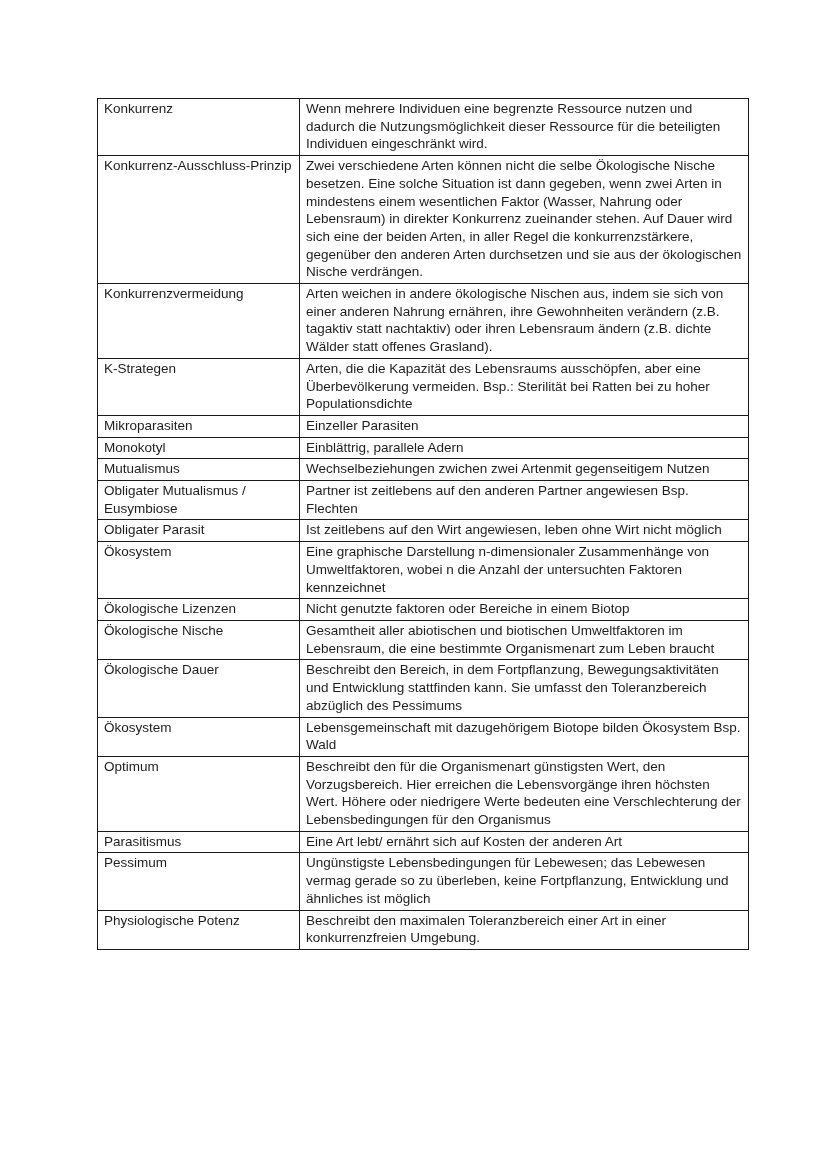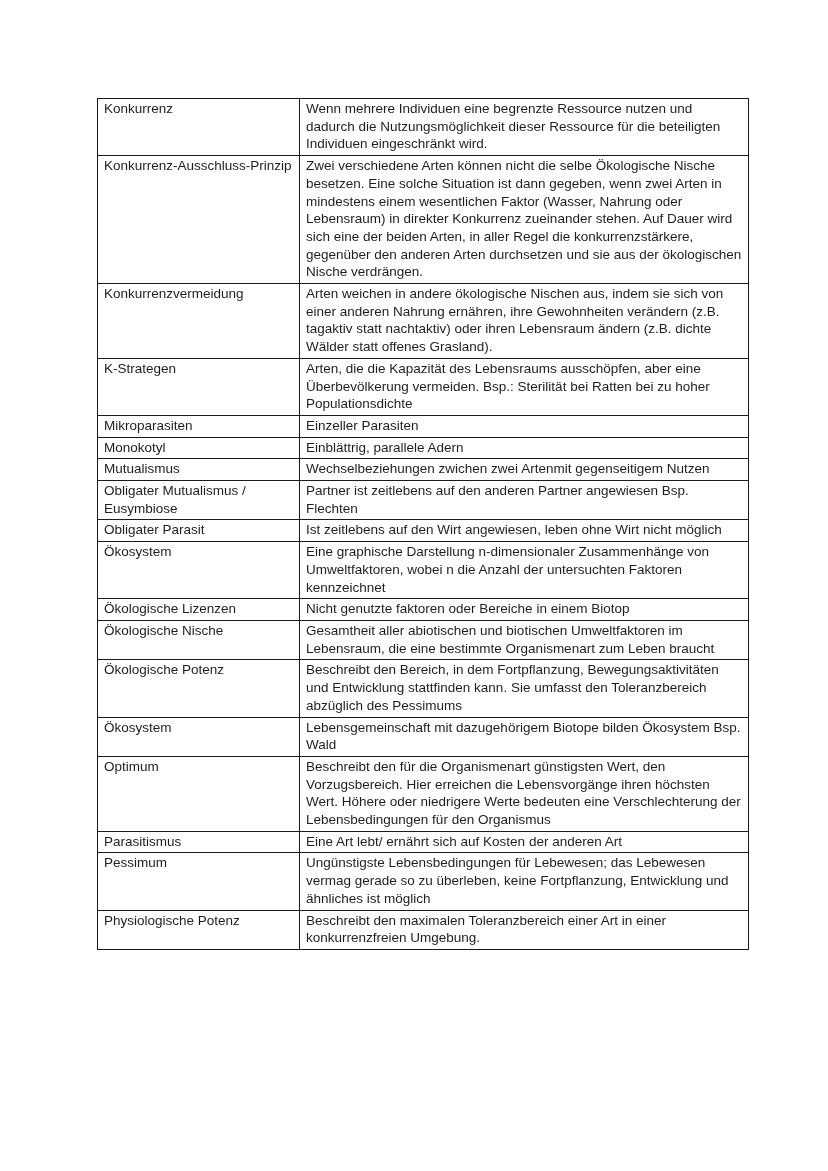--- a/index.html
+++ b/index.html
@@ -109,7 +109,7 @@
   </tr>
 
   <tr>
-    <td class="term-cell">Ökologische Potenz</td>
+    <td class="term-cell">Ökologische Dauer</td>
     <td class="def-cell">Beschreibt den Bereich, in dem Fortpflanzung, Bewegungsaktivitäten und Entwicklung stattfinden kann. Sie umfasst den Toleranzbereich abzüglich des Pessimums</td>
   </tr>
 

